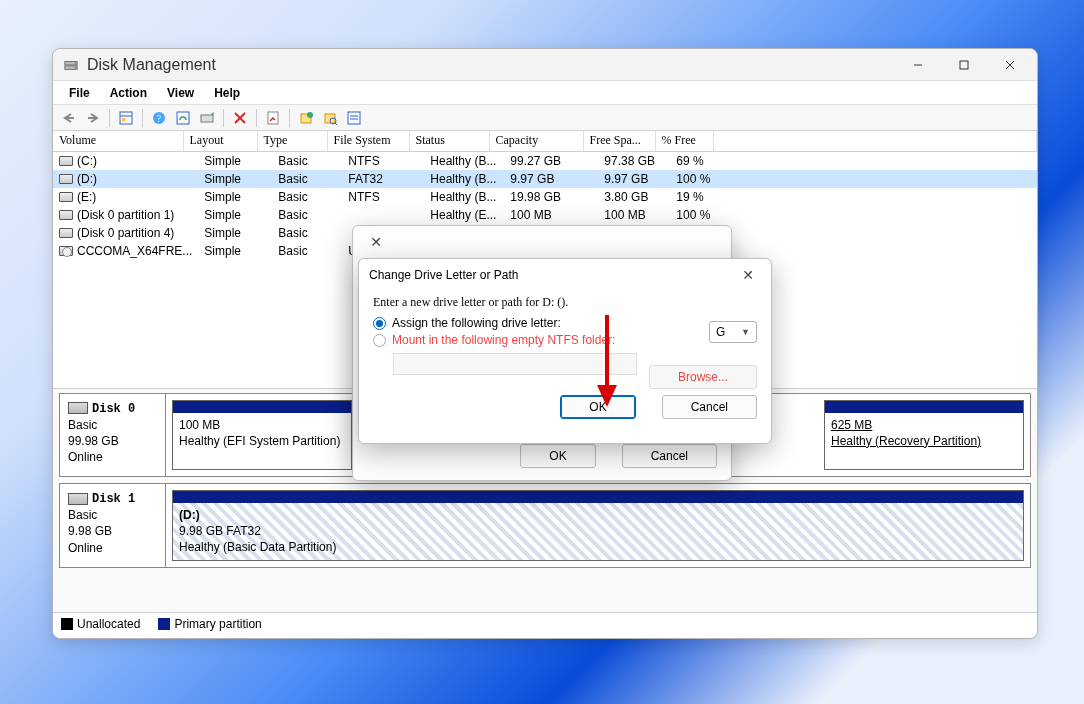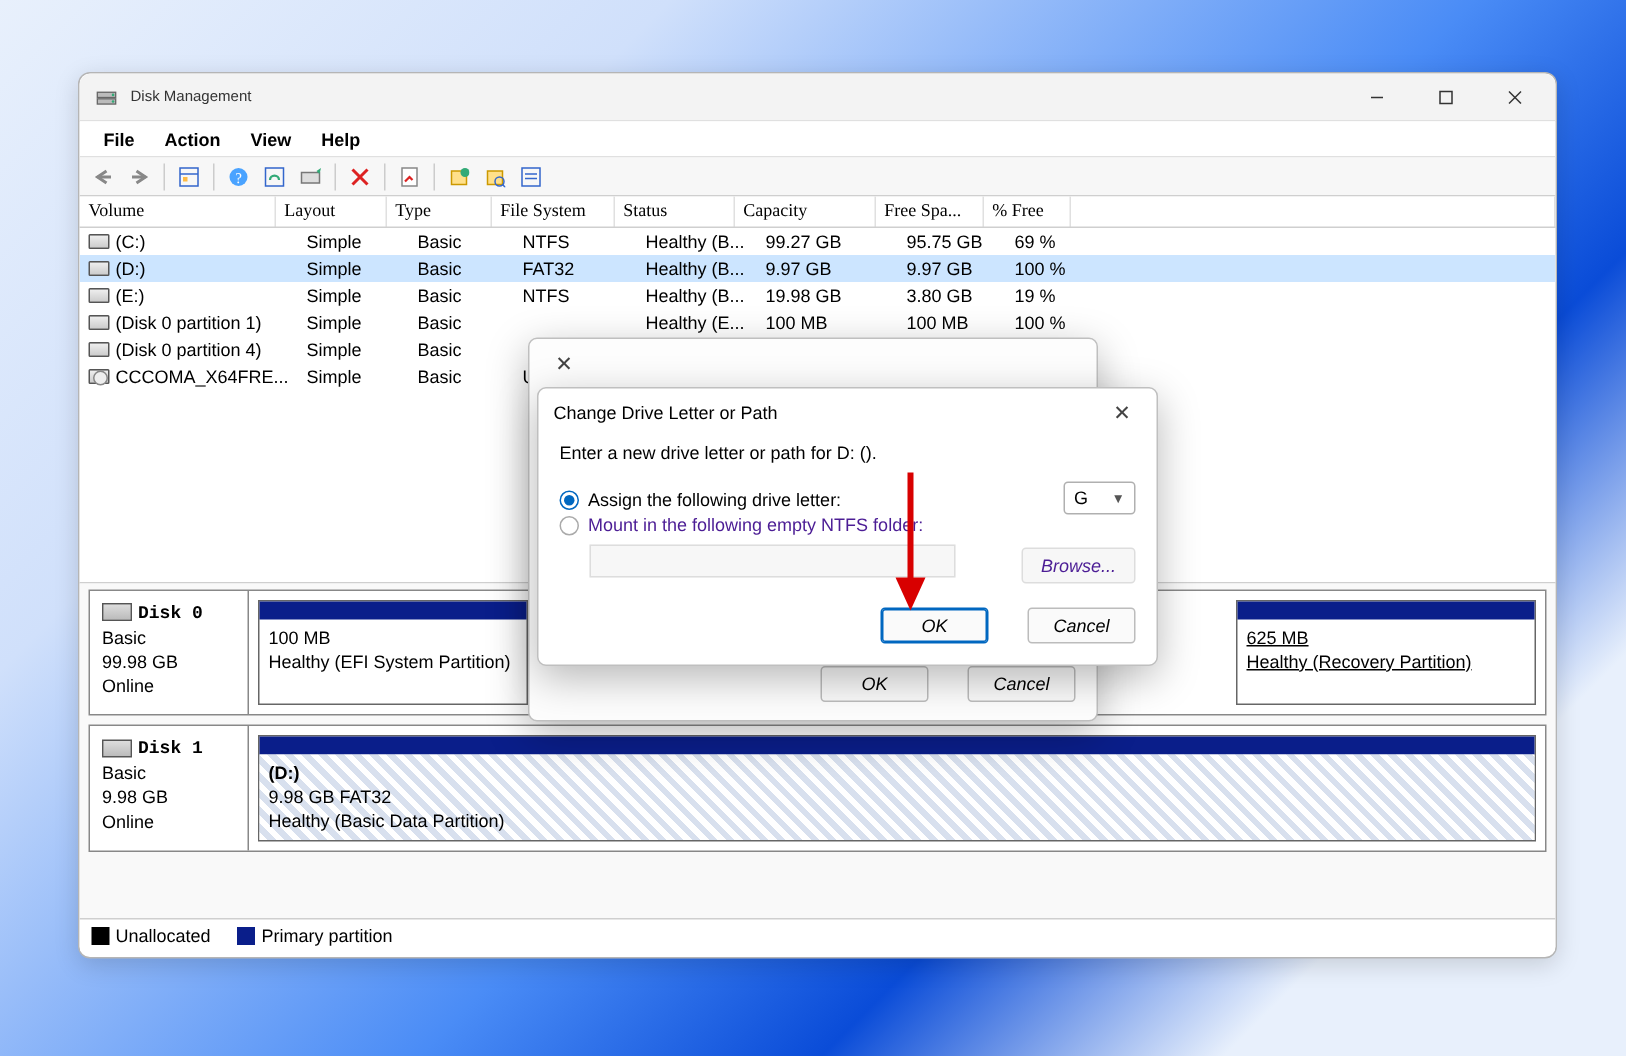--- a/index.html
+++ b/index.html
@@ -17,7 +17,7 @@
   }
   .titlebar { height:32px; display:flex; align-items:center; padding:0 4px 0 10px; background:#f3f3f3; border-bottom:1px solid #e0e0e0; border-radius:8px 8px 0 0;}
   .titlebar .app-icon { width:16px; height:16px; margin-right:8px; display:inline-flex; align-items:center; justify-content:center; color:#555; }
-  .titlebar .title { flex:1; color:#333; font-size:10px; }
+  .titlebar .title { flex:1; color:#333; font-size:16px; }
   .titlebar .winbtn { width:46px; height:32px; display:flex; align-items:center; justify-content:center; color:#333; }
   .menubar { height:24px; display:flex; align-items:stretch; padding:0 6px; border-bottom:1px solid #e0e0e0; background:#fff;}
   .menubar .menu { padding:3px 10px; display:flex; align-items:center;font-weight:bold; }

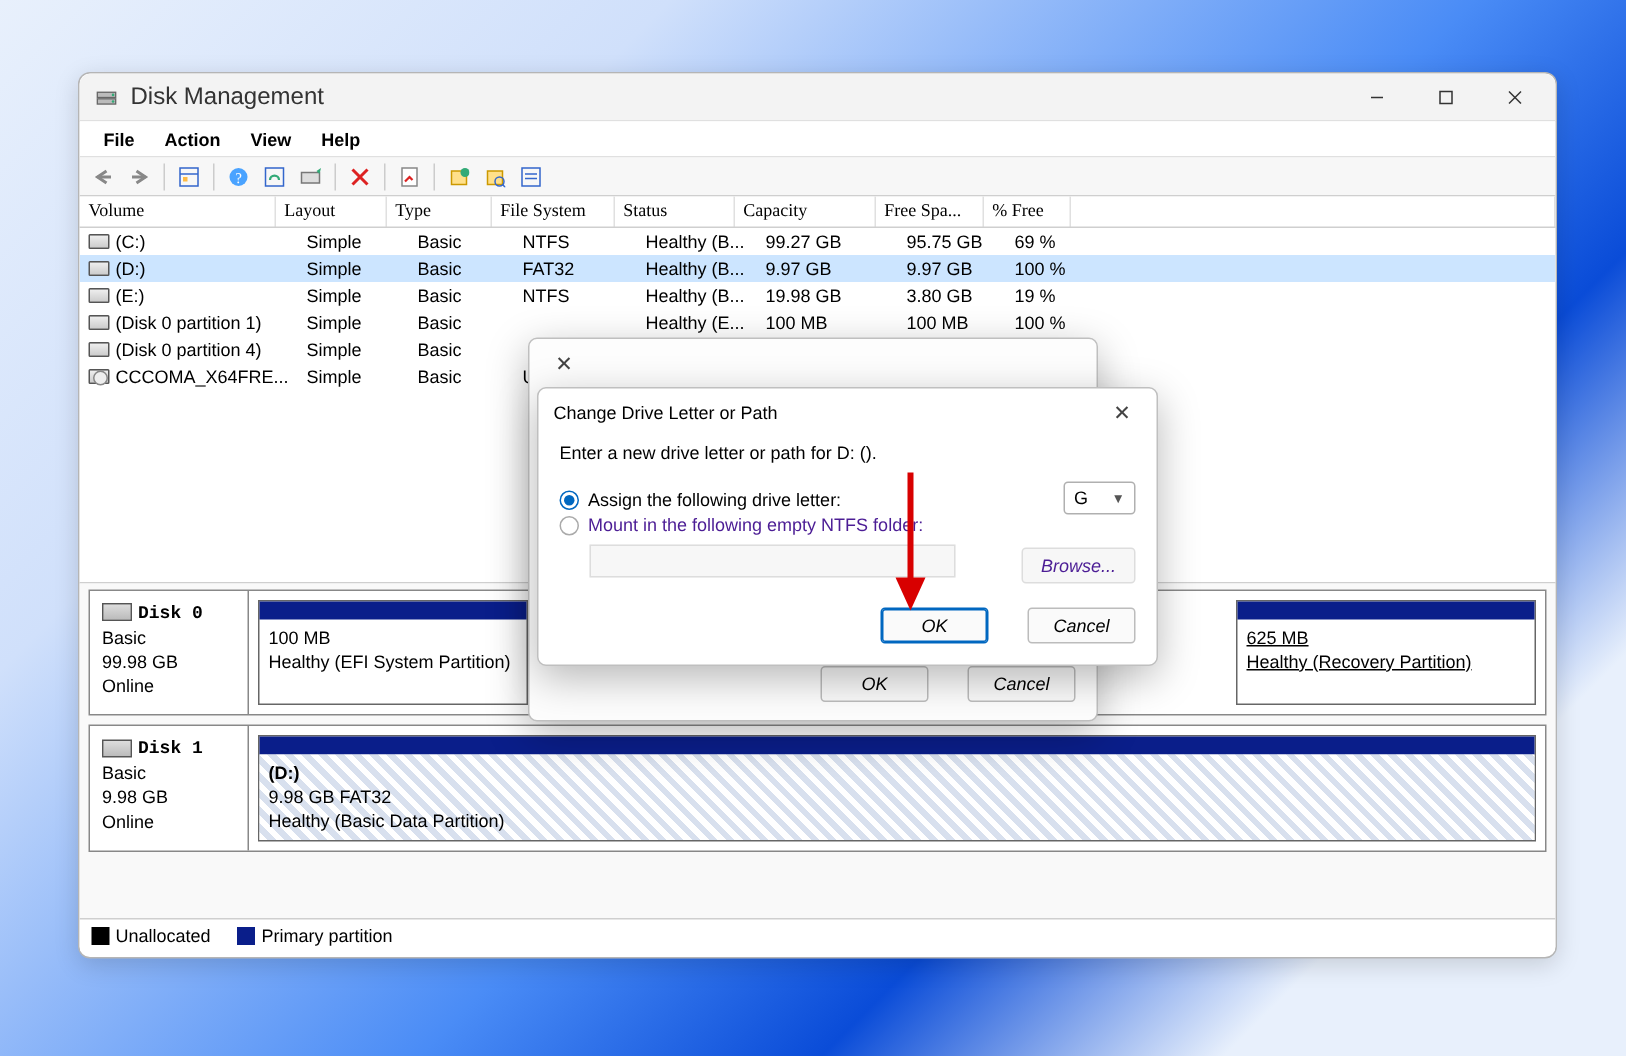--- a/index.html
+++ b/index.html
@@ -240,7 +240,7 @@
               <td>NTFS</td>
               <td>Healthy (B...</td>
               <td>99.27 GB</td>
-              <td>95.75 GB</td>
+              <td>97.38 GB</td>
               <td>69 %</td>
               <td></td>
             </tr>

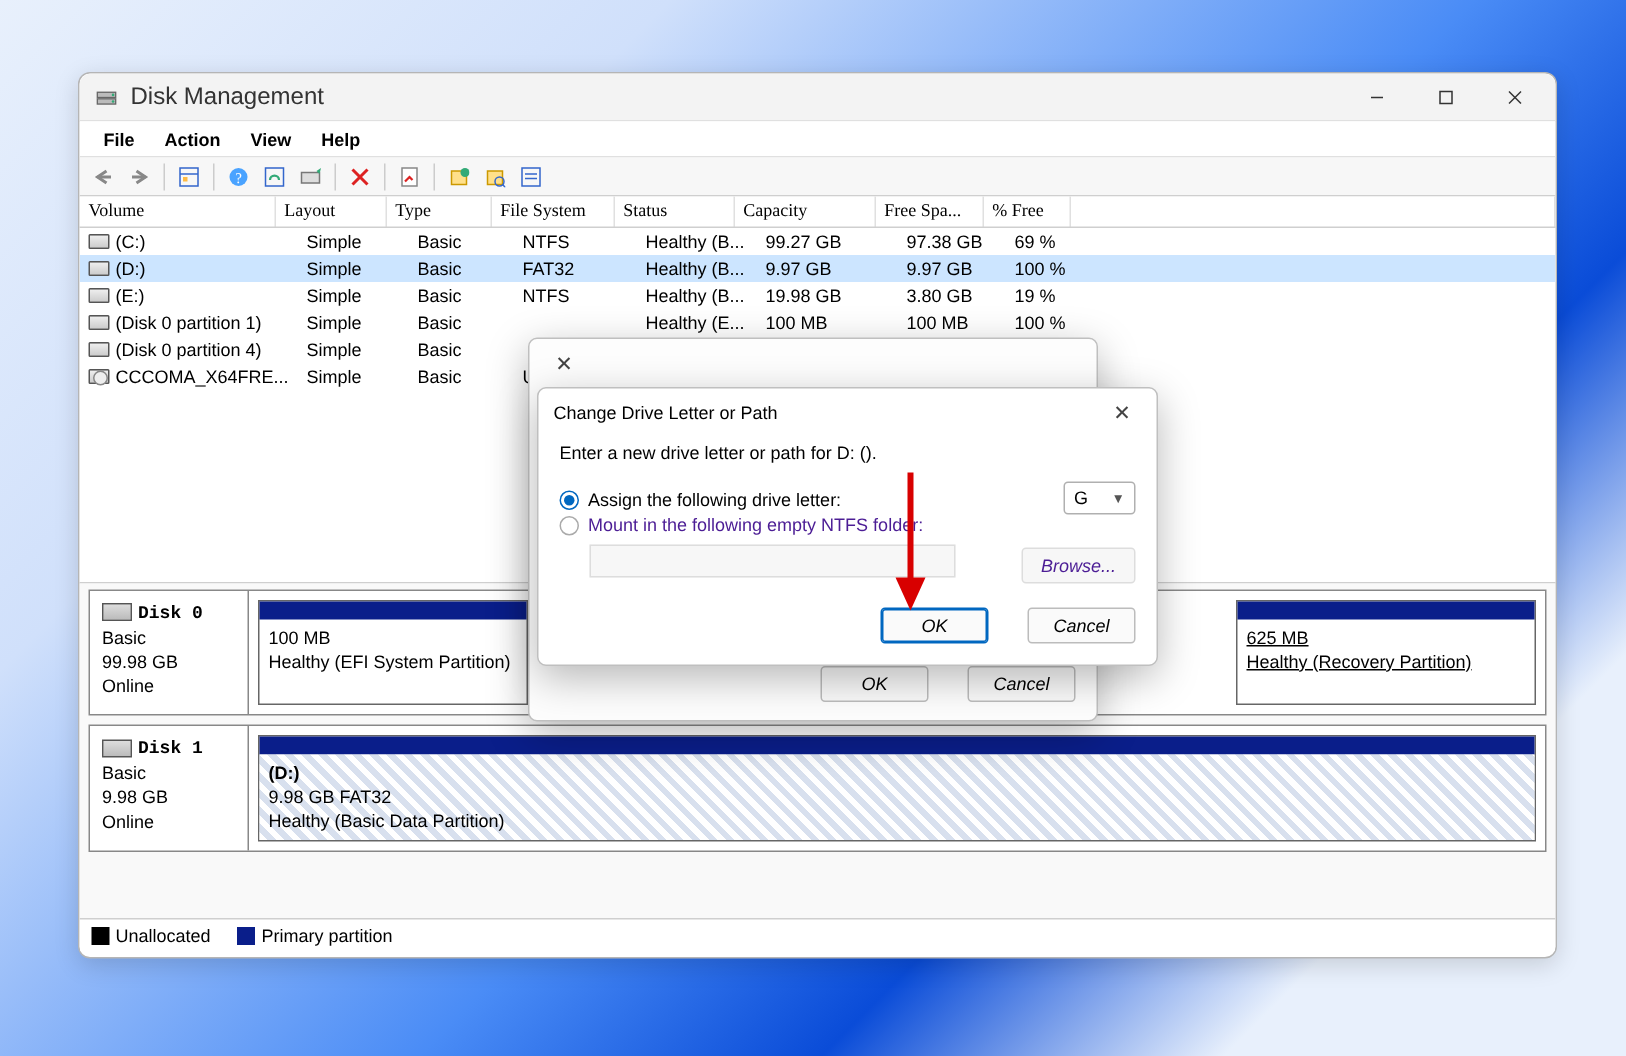--- a/index.html
+++ b/index.html
@@ -360,7 +360,7 @@
     <span class="x">✕</span>
   </div>
   <div class="dlg-body">
-    <div style="margin-bottom:17px;">Enter a new drive letter or path for D: ().</div>
+    <div style="margin-bottom:6px;font-family:Liberation Serif, serif;">Enter a new drive letter or path for D: ().</div>
     <div class="radio-row">
       <span class="radio sel"></span>
       <span>Assign the following drive letter:</span>

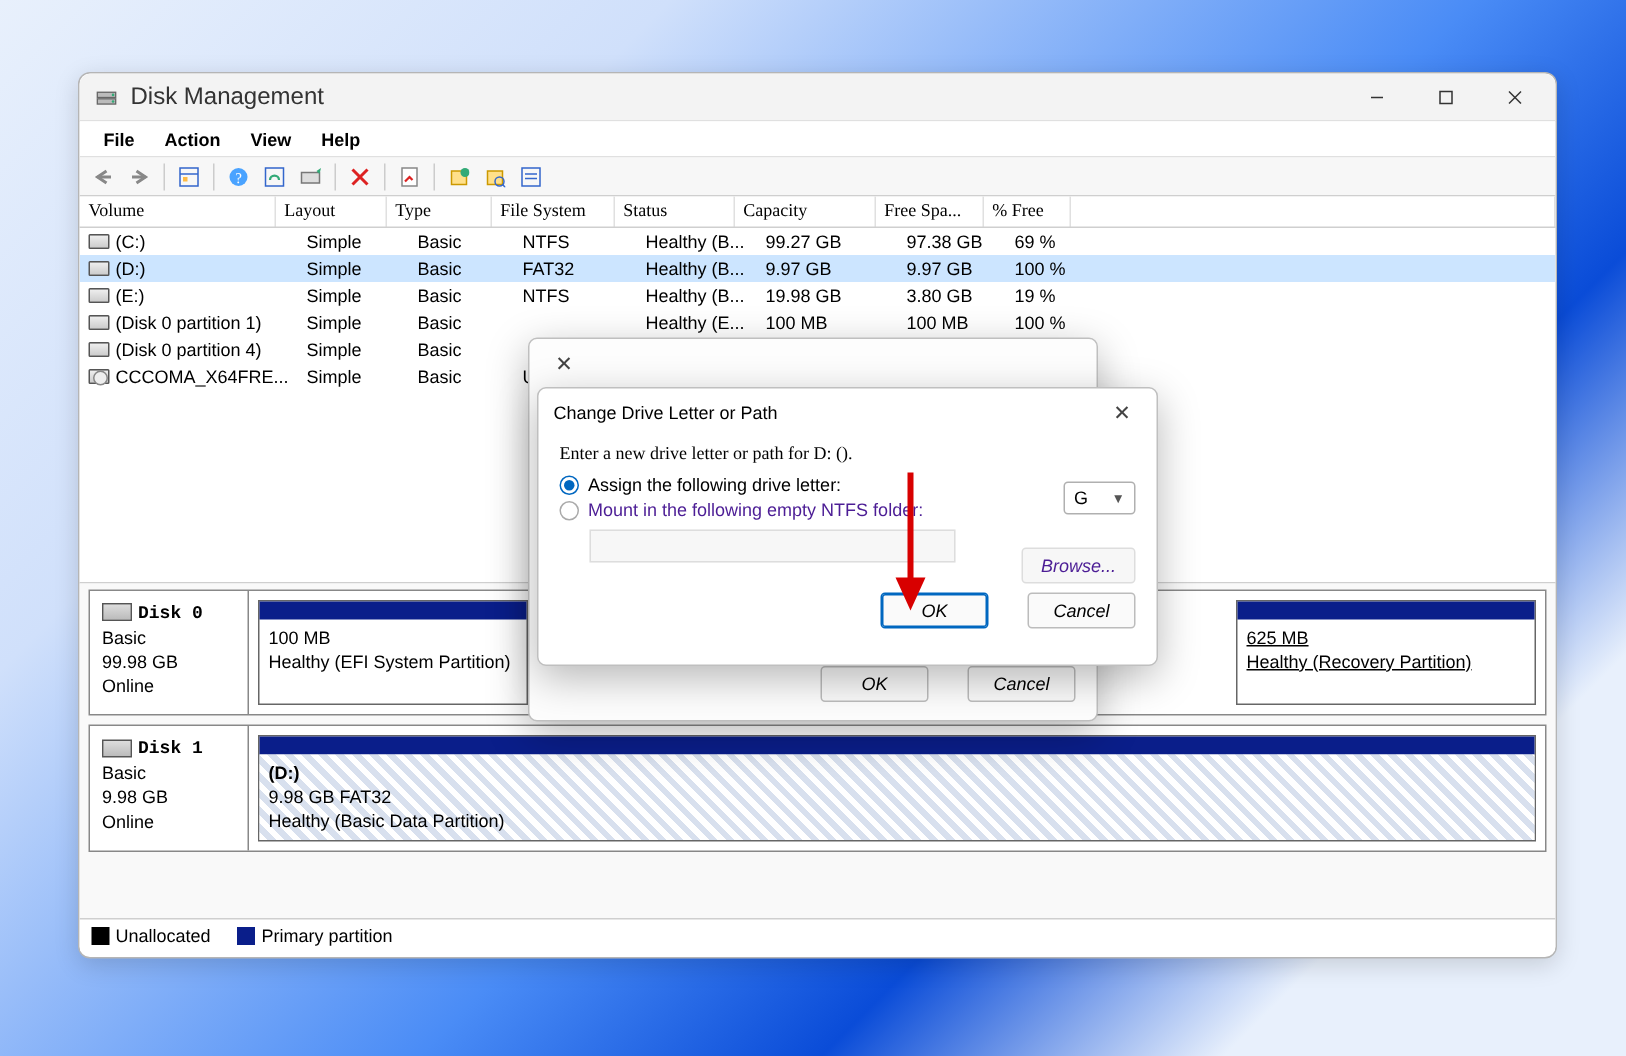--- a/index.html
+++ b/index.html
@@ -70,7 +70,7 @@
   .dlg-footer{ display:flex; justify-content:flex-end; gap:26px; padding:10px 14px 12px; }
   .dlg1 .dlg-footer{ position:absolute; right:0; bottom:0; }
   .browse{ position:absolute; right:14px; top:106px; min-width:60px; color:#888; border-color:#ddd; background:#f7f7f7;}
-  .ghosted{ color:#4c1d95; }
+  .ghosted{ color:#ef4444; }
 
   
   .arrow { position:absolute; left:595px; top:311px; width:24px; height:98px; pointer-events:none; }

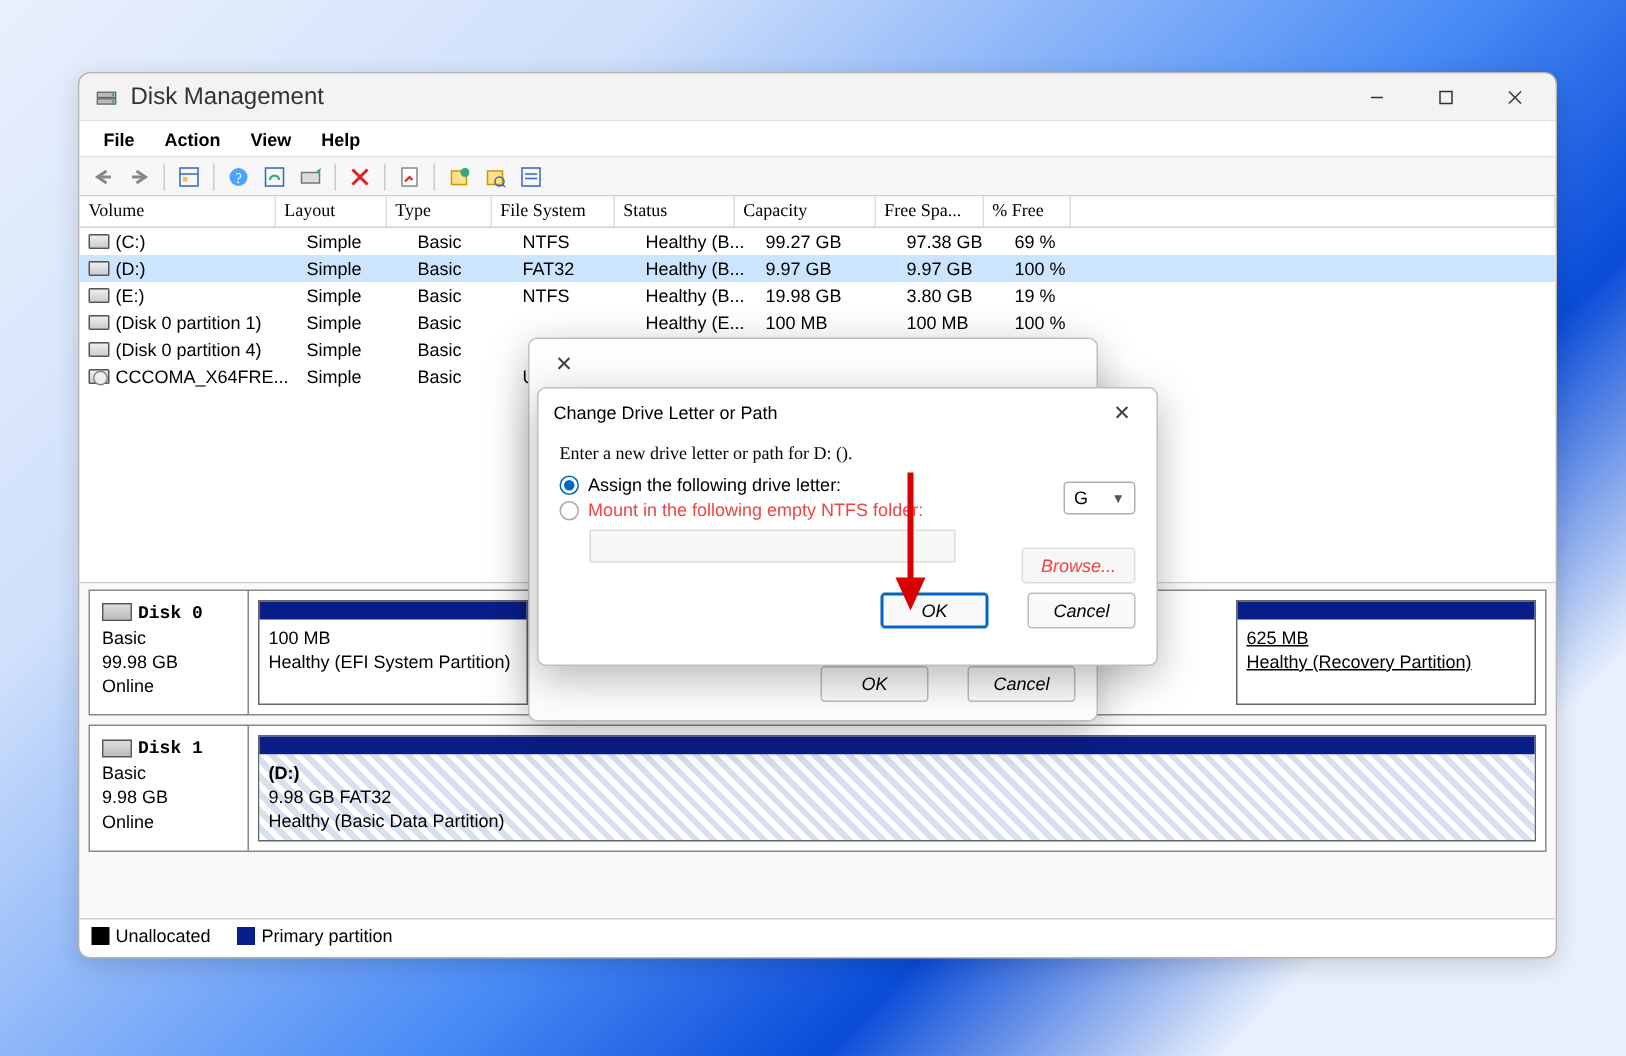--- a/index.html
+++ b/index.html
@@ -65,7 +65,7 @@
   .ntfs-input { margin:6px 0 0 20px; width:244px; height:22px; border:1px solid #ddd; background:#f7f7f7; }
   .letter-select { position:absolute; right:14px; top:62px; width:48px; height:22px; border:1px solid #b0b0b0; border-radius:3px; display:flex; align-items:center; padding:0 6px; justify-content:space-between; background:#fff;}
   .letter-select .chev{ font-size:9px; color:#555; }
-  .btn { display:inline-flex; align-items:center; justify-content:center; height:24px; min-width:72px; border:1px solid #bcbcbc; border-radius:3px; background:#fafafa; padding:0 12px;font-style:italic; }
+  .btn { display:inline-flex; align-items:center; justify-content:center; height:24px; min-width:72px; border:1px solid #bcbcbc; border-radius:3px; background:#fafafa; padding:0 28px; }
   .btn.primary { border:1px solid #0067c0; box-shadow:inset 0 0 0 1px #0067c0; }
   .dlg-footer{ display:flex; justify-content:flex-end; gap:26px; padding:10px 14px 12px; }
   .dlg1 .dlg-footer{ position:absolute; right:0; bottom:0; }

